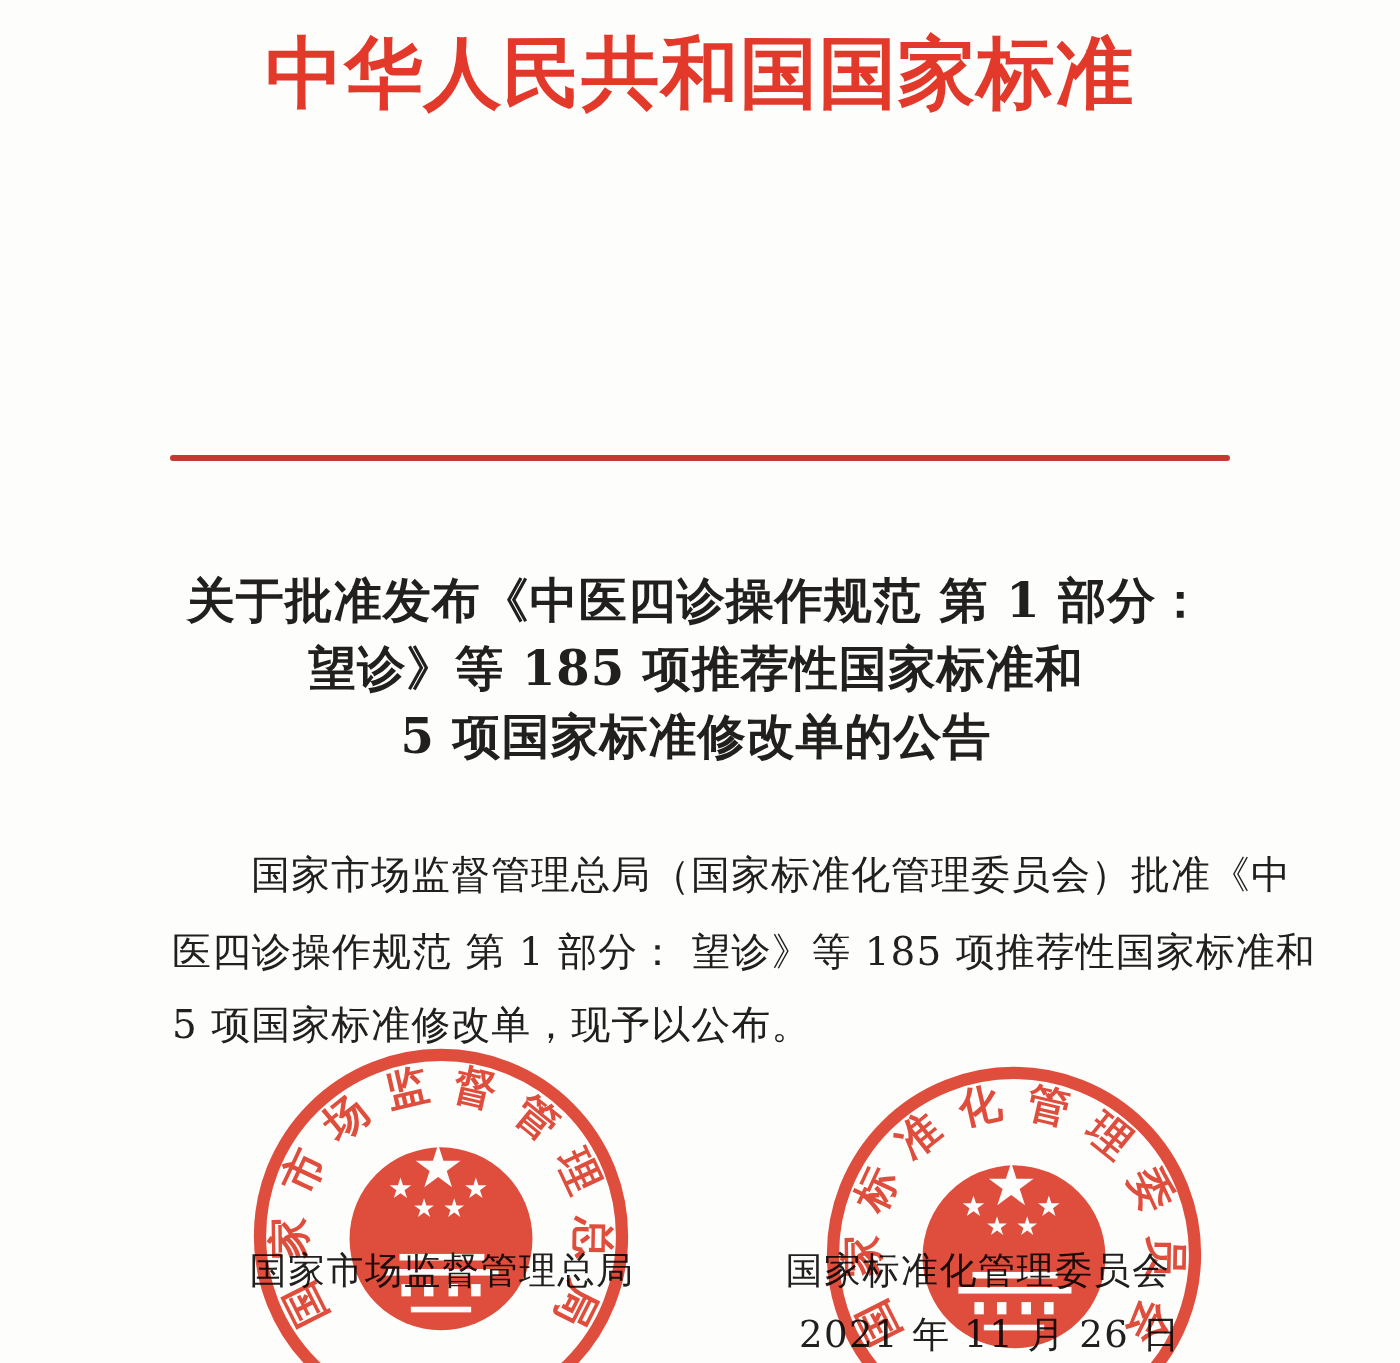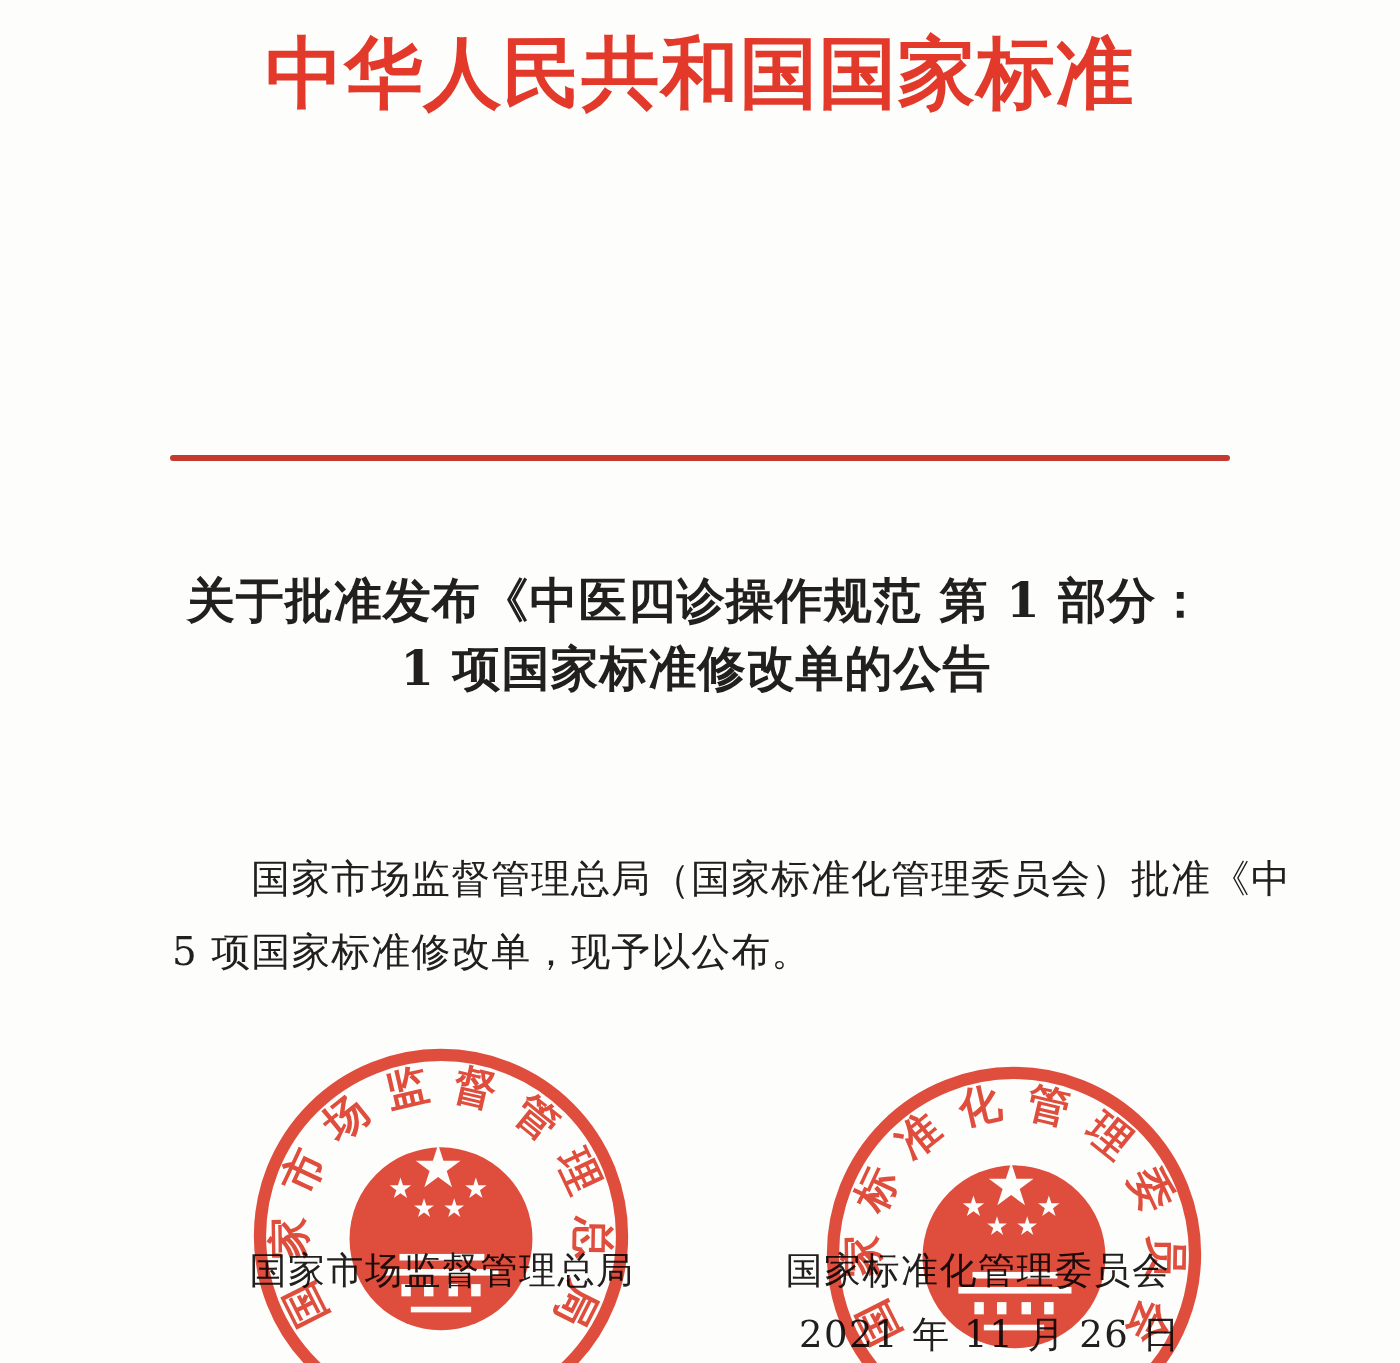--- a/index.html
+++ b/index.html
@@ -114,6 +114,7 @@
 
   <div class="notice-title">
     <div>关于批准发布《中医四诊操作规范 第 1 部分：</div>
+    <div>望诊》等 185 项推荐性国家标准和</div>
     <div>1 项国家标准修改单的公告</div>
   </div>
 

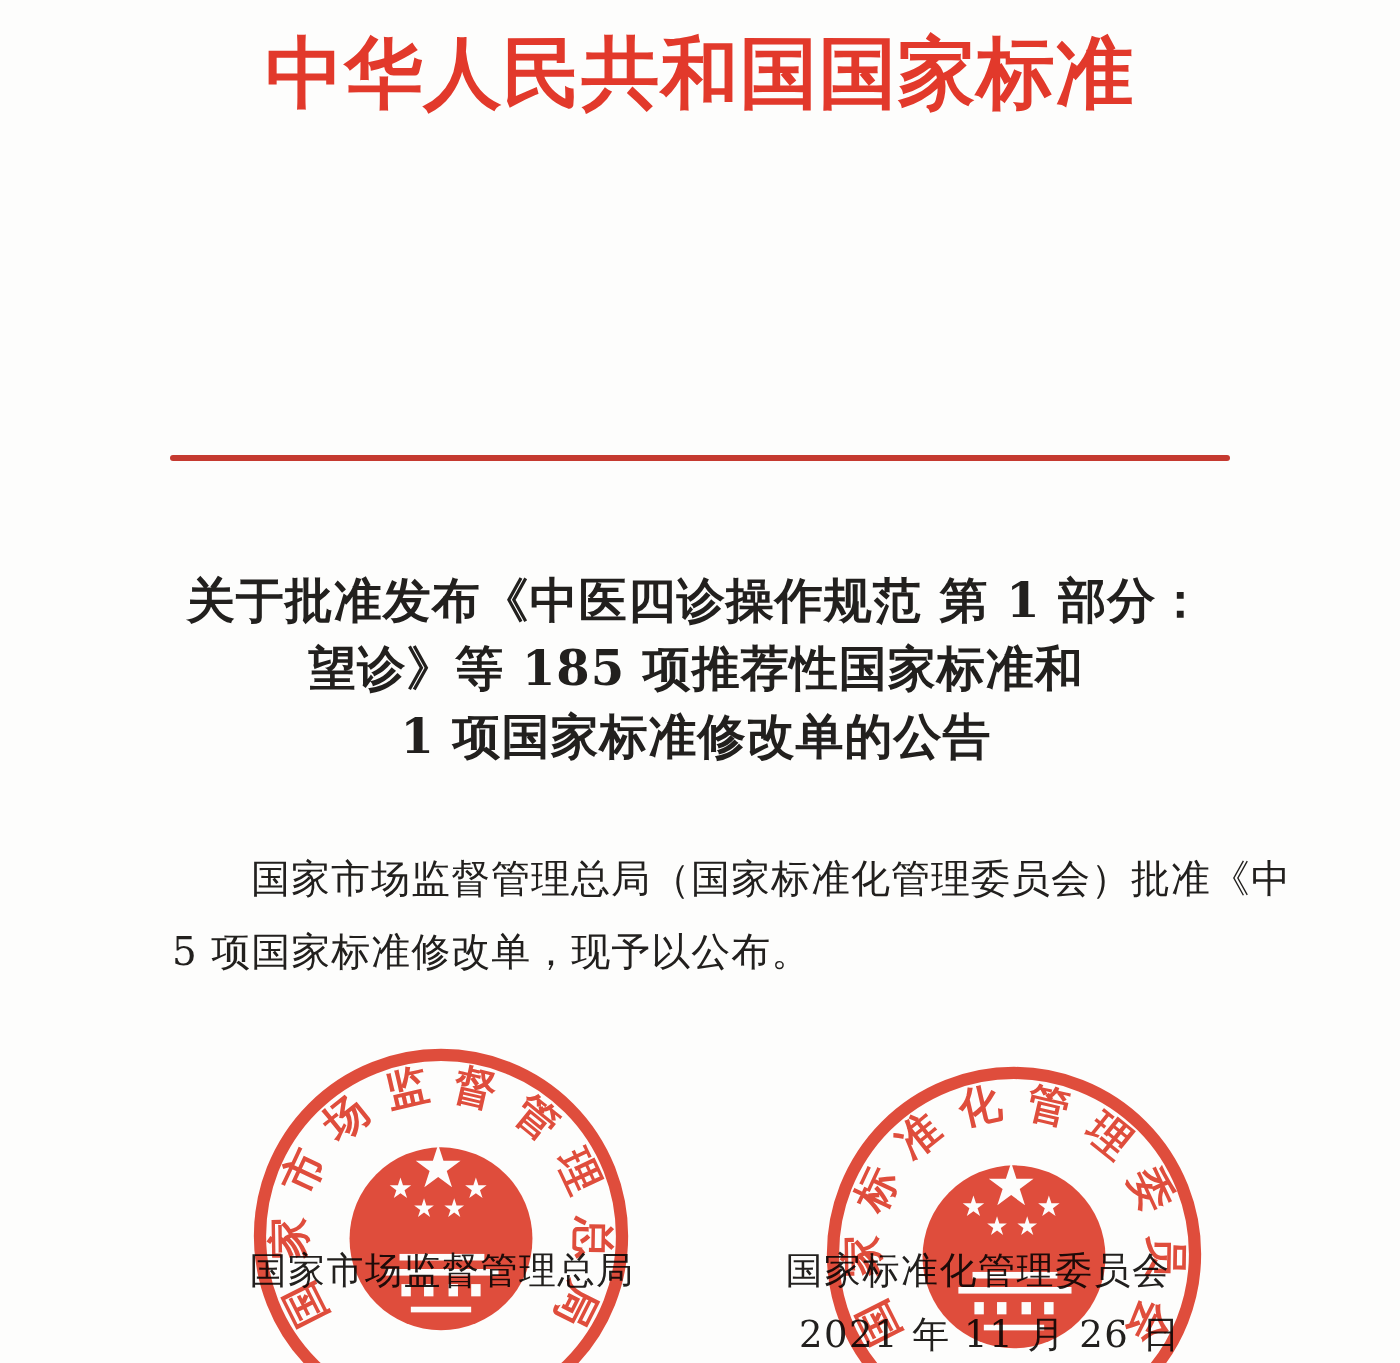--- a/index.html
+++ b/index.html
@@ -115,7 +115,7 @@
   <div class="notice-title">
     <div>关于批准发布《中医四诊操作规范 第 1 部分：</div>
     <div>望诊》等 185 项推荐性国家标准和</div>
-    <div>1 项国家标准修改单的公告</div>
+    <div>5 项国家标准修改单的公告</div>
   </div>
 
   <div class="body-text">

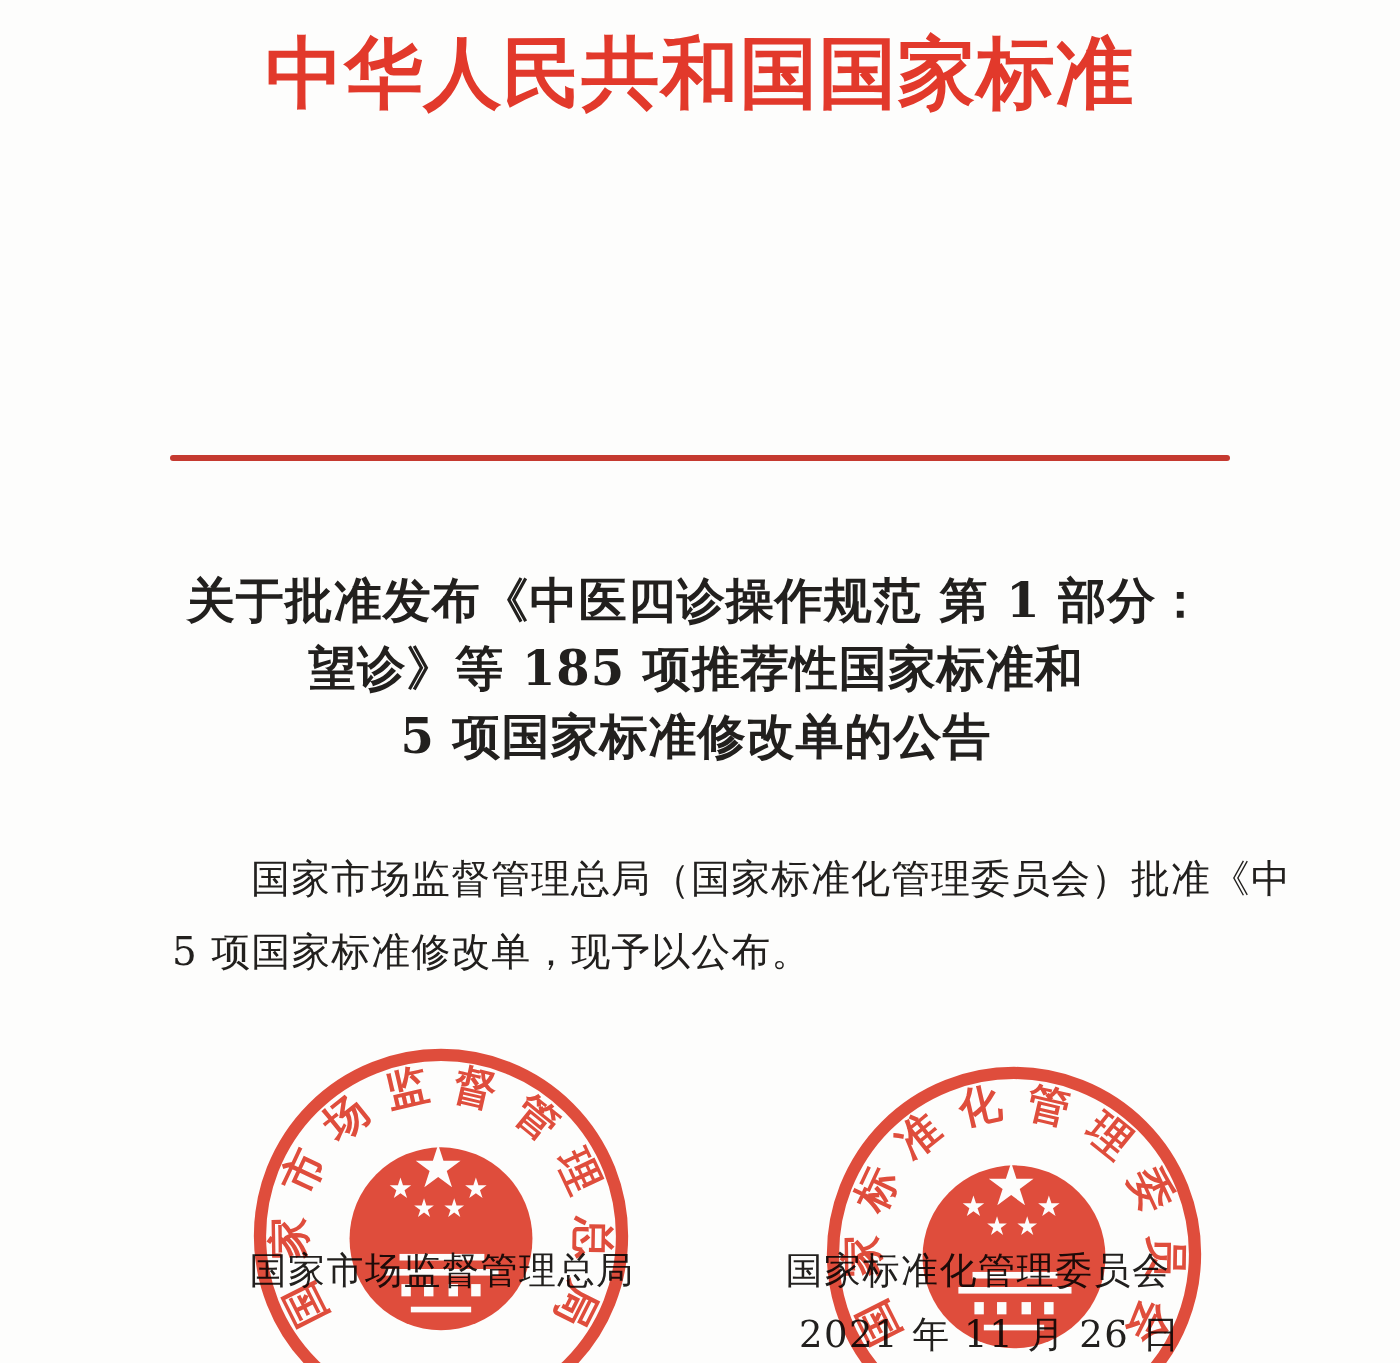--- a/index.html
+++ b/index.html
@@ -70,7 +70,7 @@
     letter-spacing: 1px;
     white-space: nowrap;
   }
-  .body-text .indent { text-indent: 79px; }
+  .body-text .indent { text-indent: 79px; font-family: Liberation Mono, monospace; }
   .sig {
     position: absolute;
     font-size: 37px;

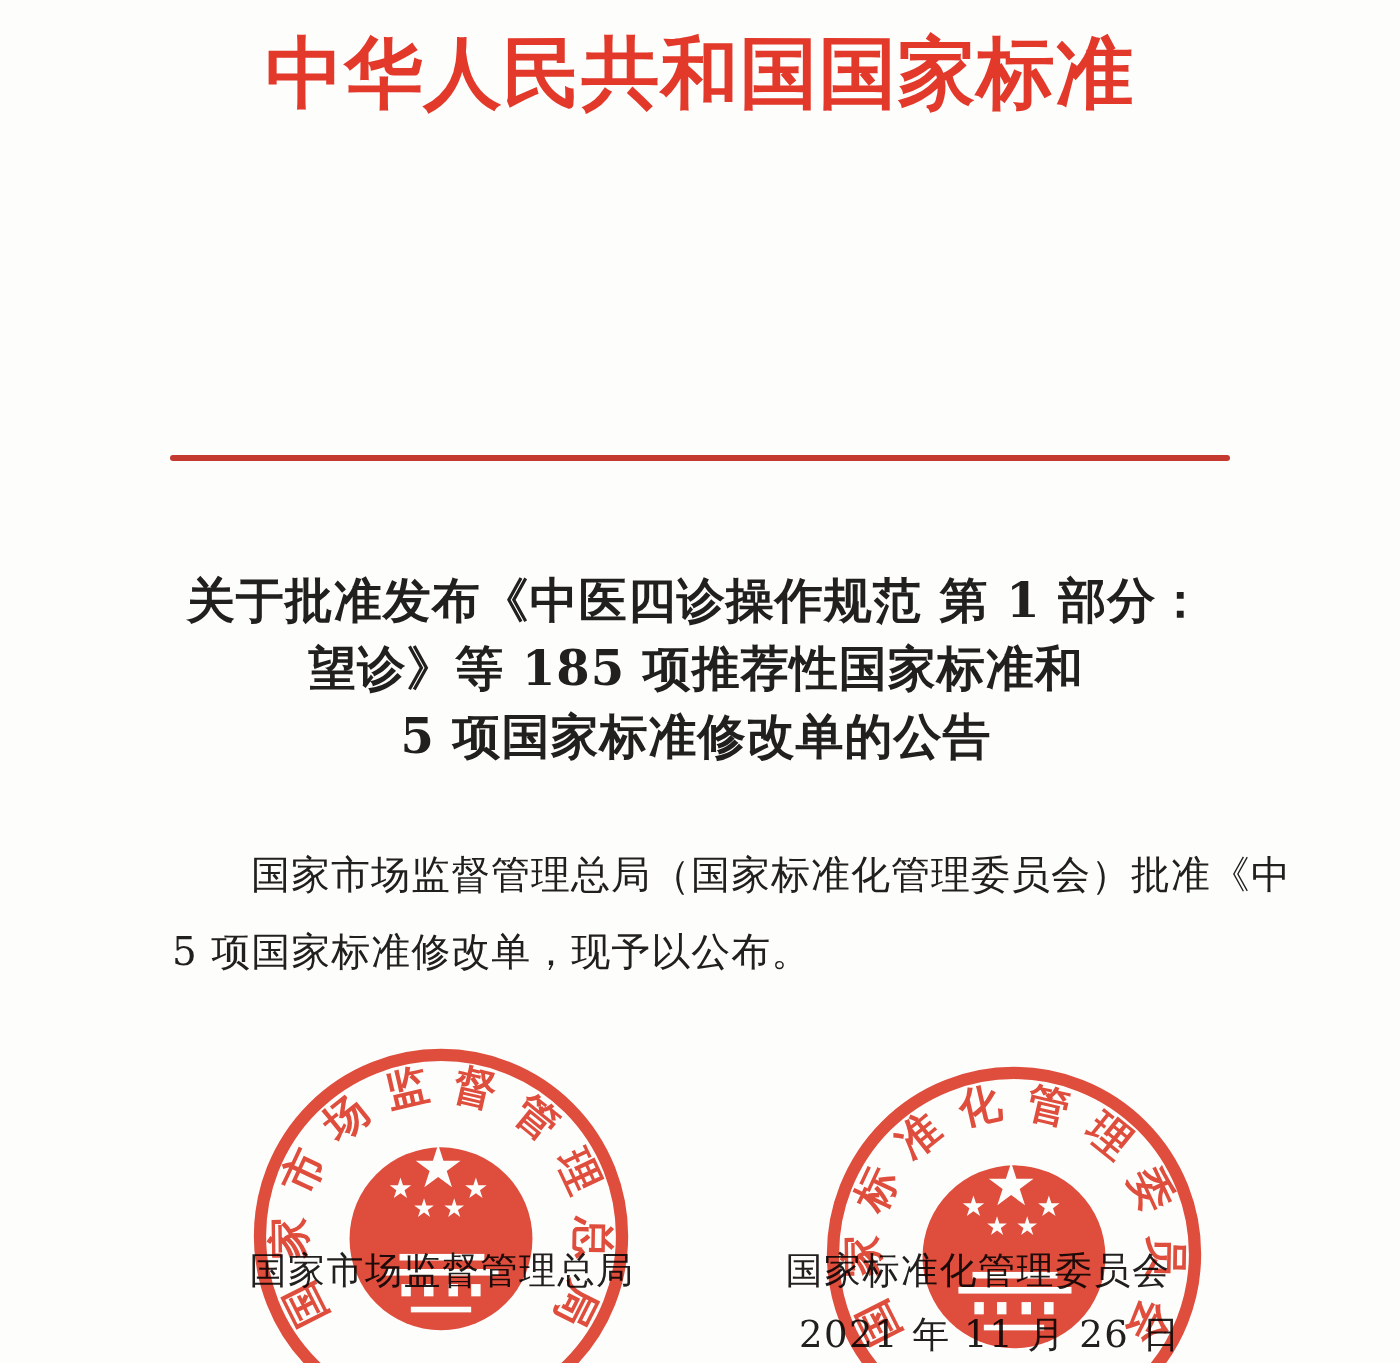--- a/index.html
+++ b/index.html
@@ -120,6 +120,7 @@
 
   <div class="body-text">
     <div class="indent">国家市场监督管理总局（国家标准化管理委员会）批准《中</div>
+    <div>医四诊操作规范 第 1 部分： 望诊》等 185 项推荐性国家标准和</div>
     <div>5 项国家标准修改单，现予以公布。</div>
   </div>
 

